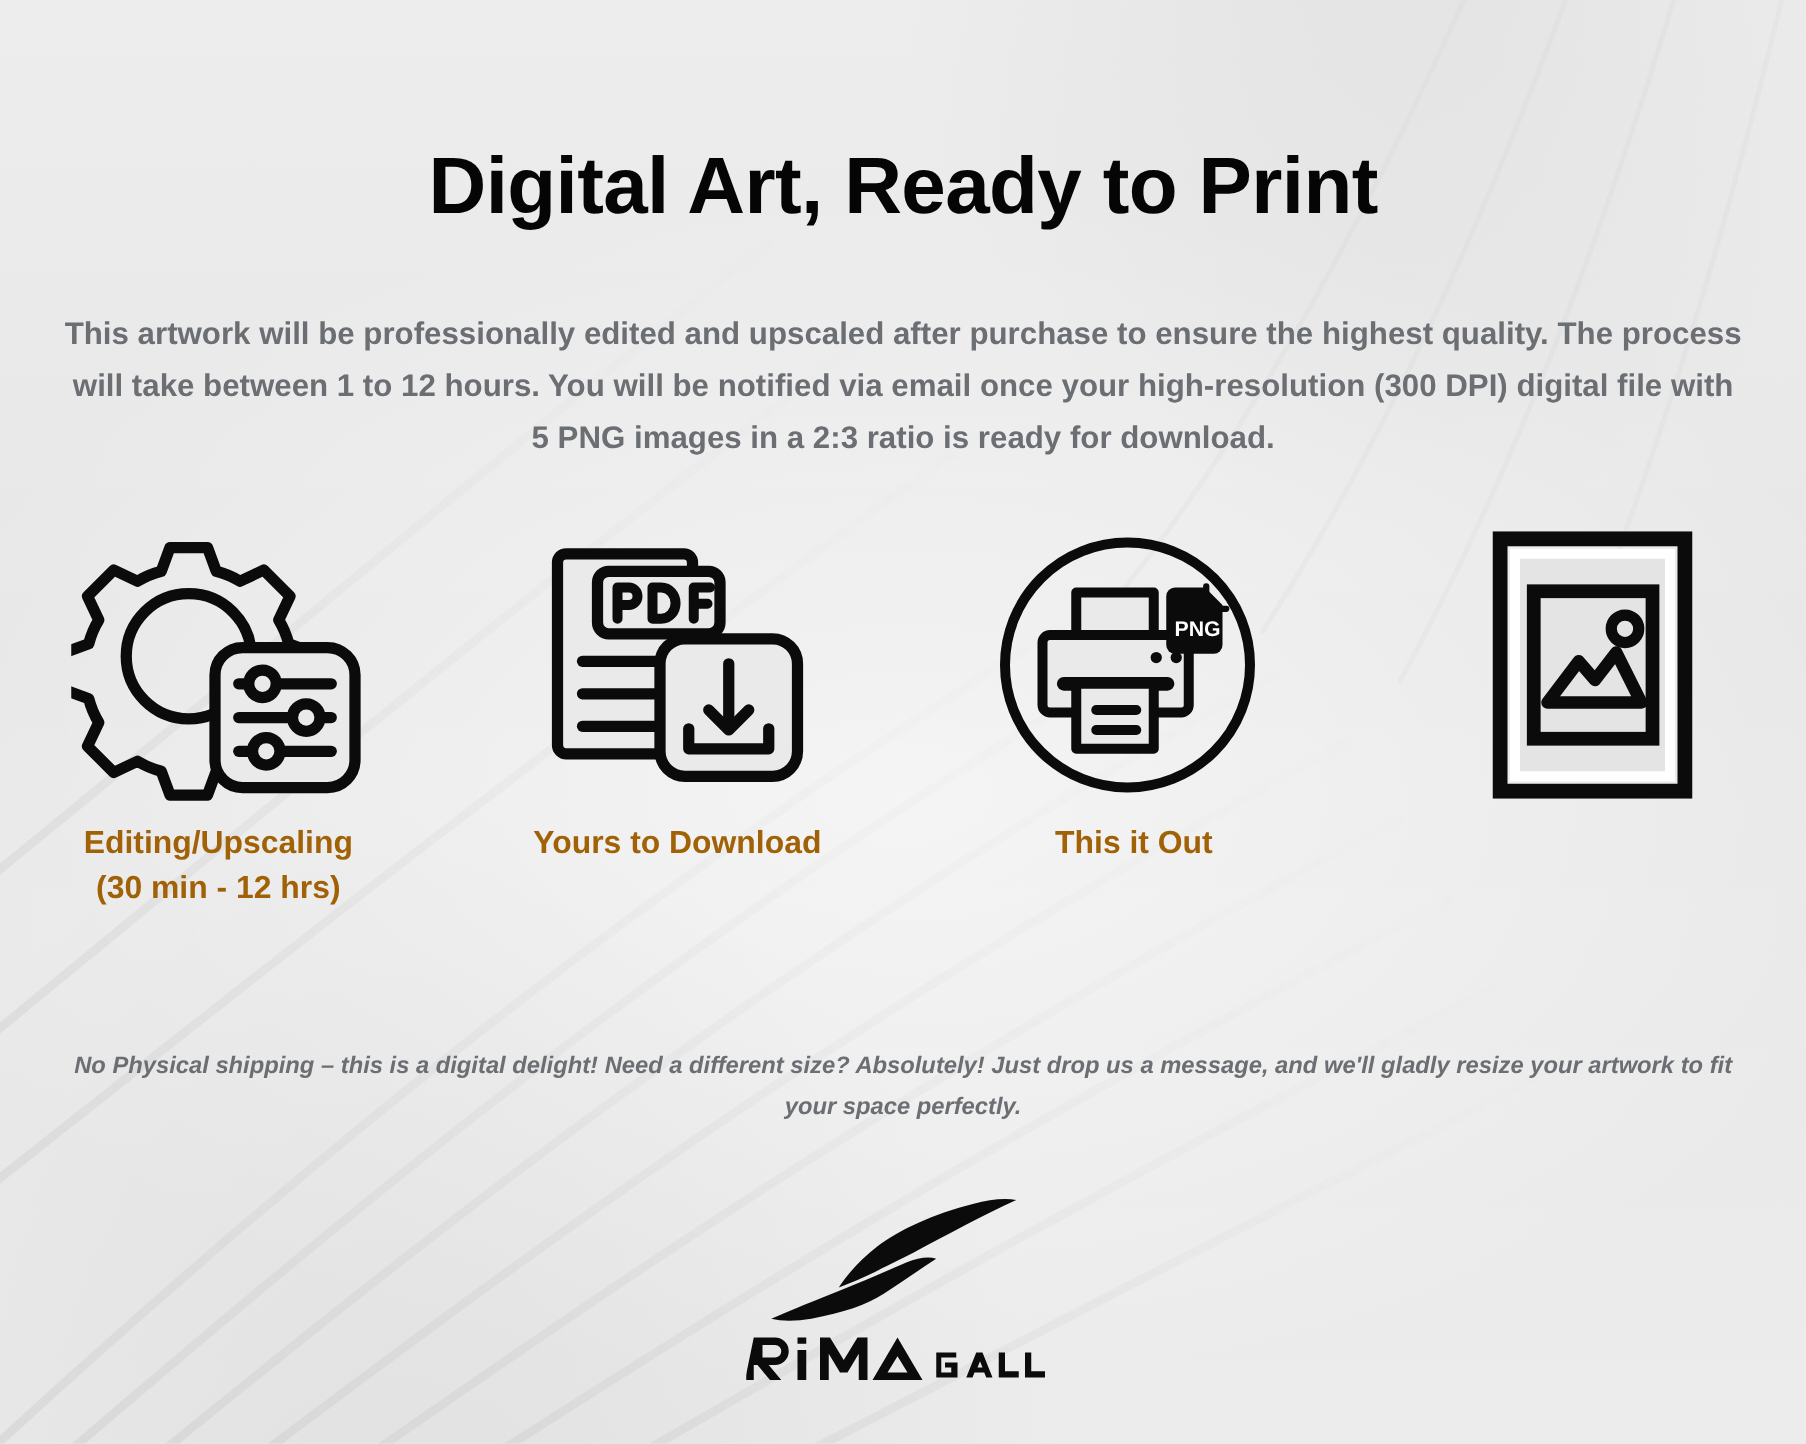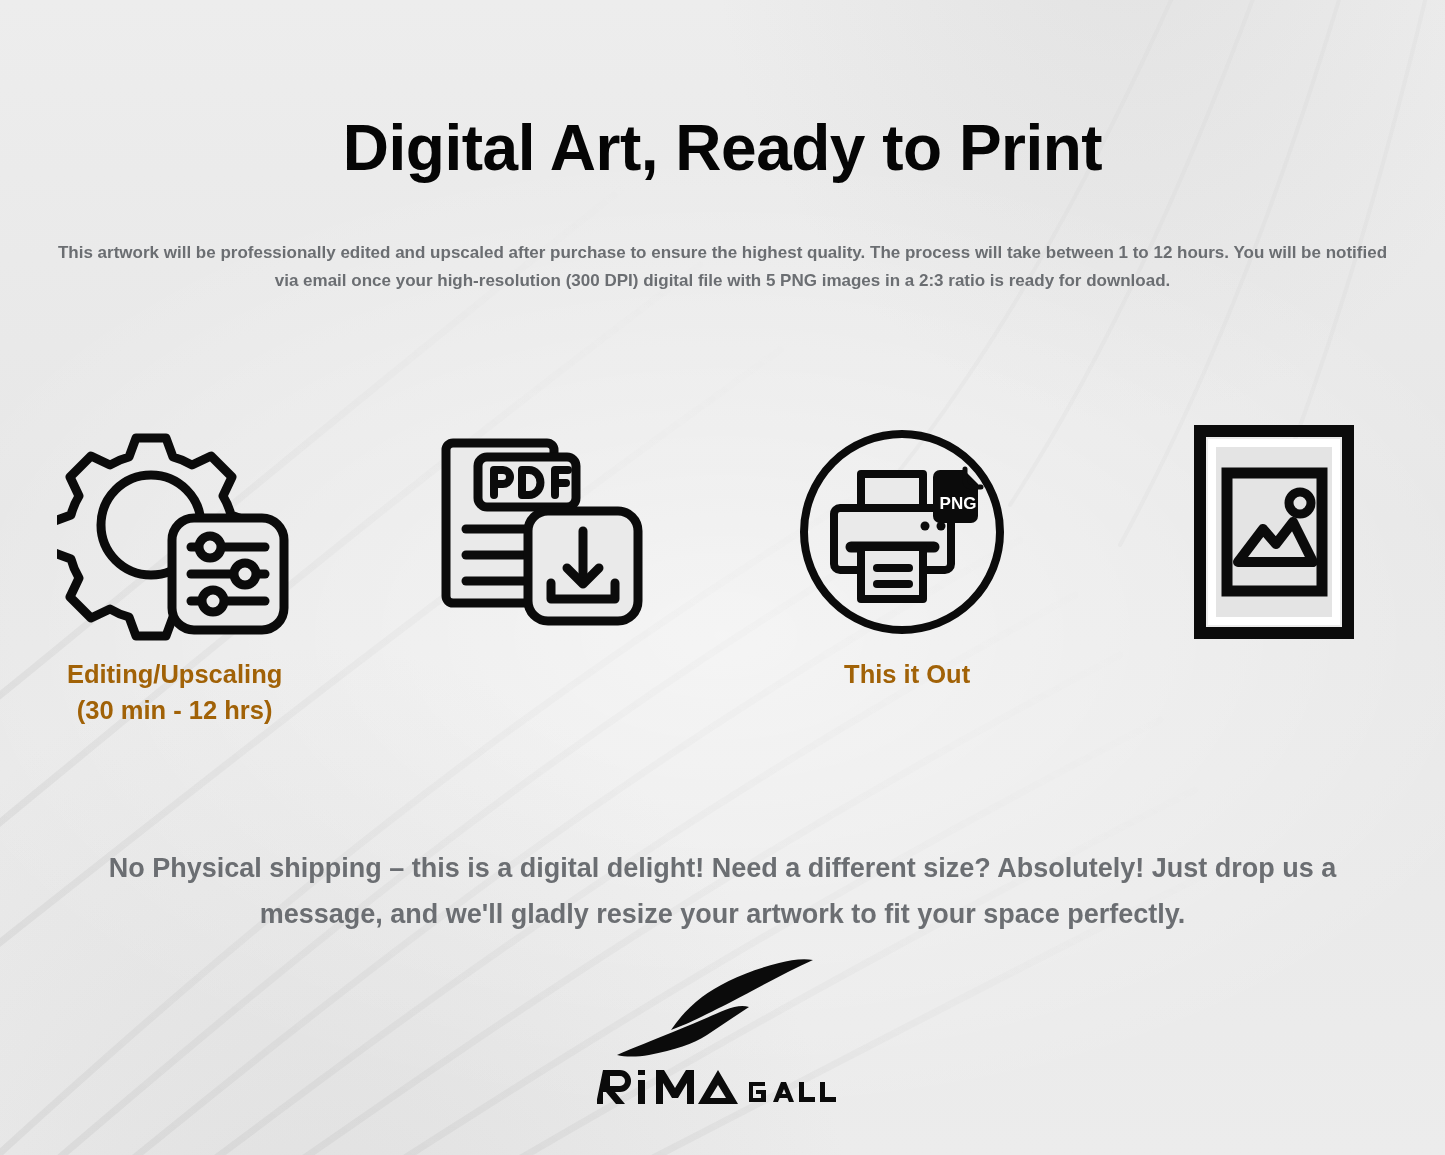--- a/index.html
+++ b/index.html
@@ -61,7 +61,7 @@
     left: 50px;
     width: 1345px;
     text-align: center;
-    font-size: 17px;
+    font-size: 25px;
     line-height: 1.66;
     font-weight: 700;
     color: #6b6e72;

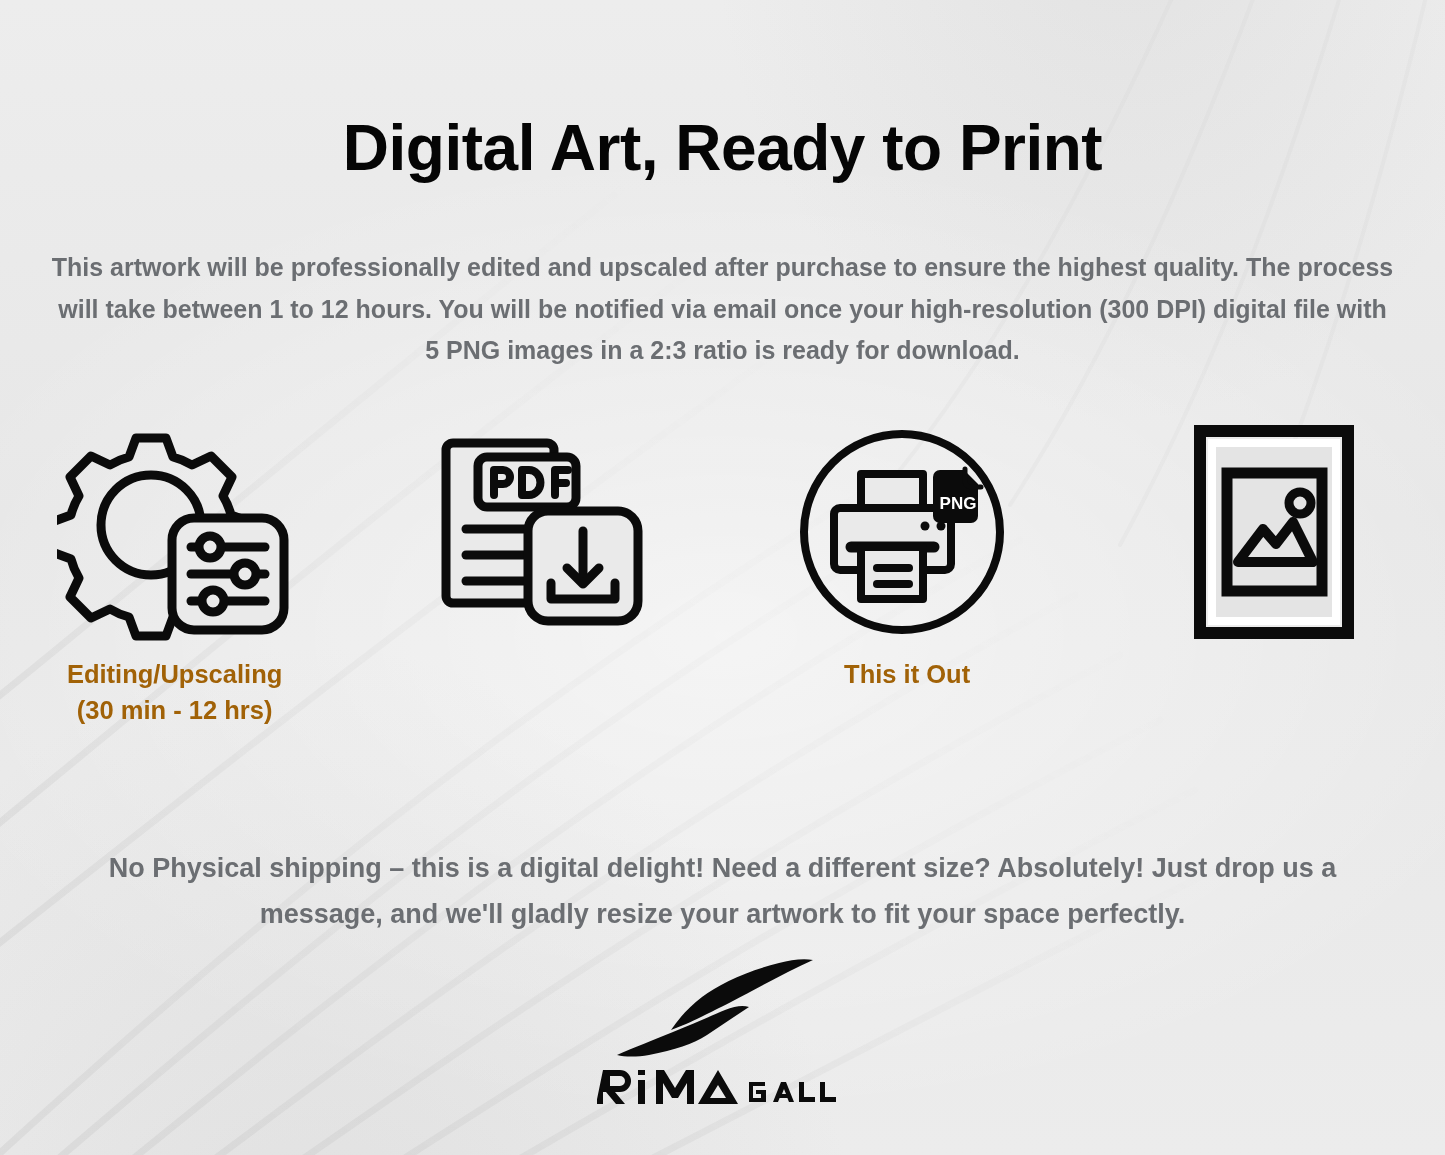--- a/index.html
+++ b/index.html
@@ -227,6 +227,7 @@
           <path d="M115 156 v16 h64 v-16"></path>
         </svg>
       </div>
+      <div class="feature-label">Yours to Download</div>
     </div>
 
     <div class="feature f3">

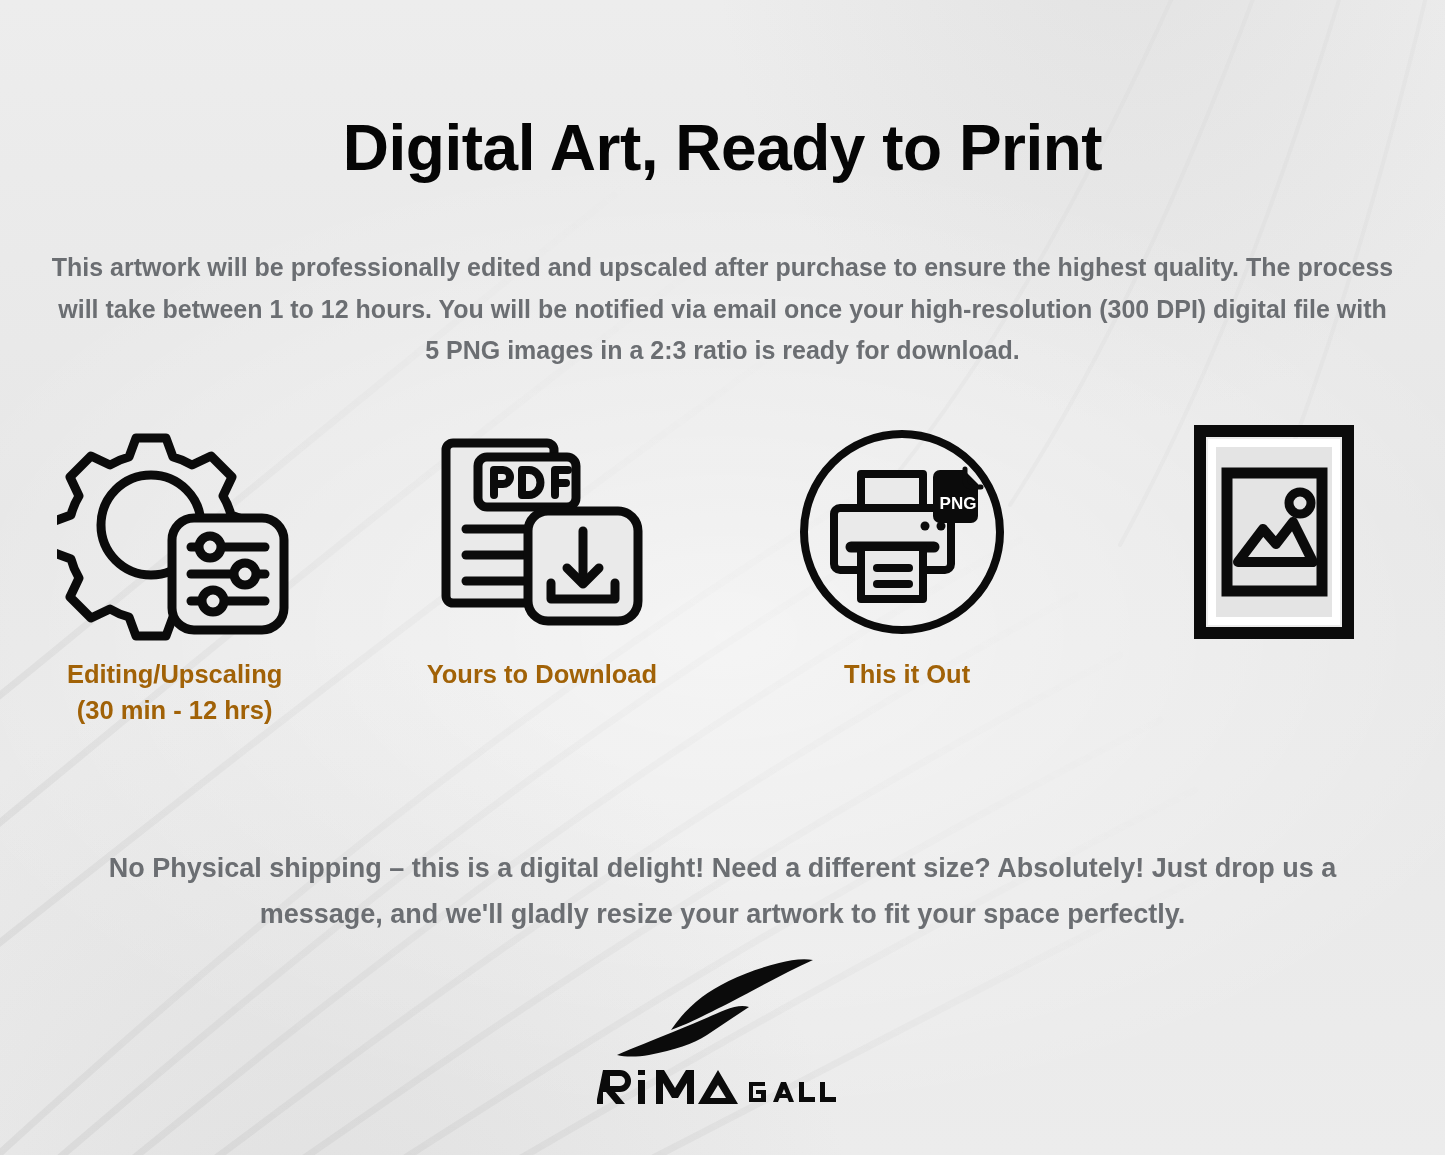--- a/index.html
+++ b/index.html
@@ -73,10 +73,11 @@
     left: 50px;
     width: 1345px;
     text-align: center;
-    font-size: 27px;
+    font-size: 19px;
     line-height: 1.72;
     font-weight: 700;
     color: #6b6e72;
+    font-style: italic;
   }
 
   

